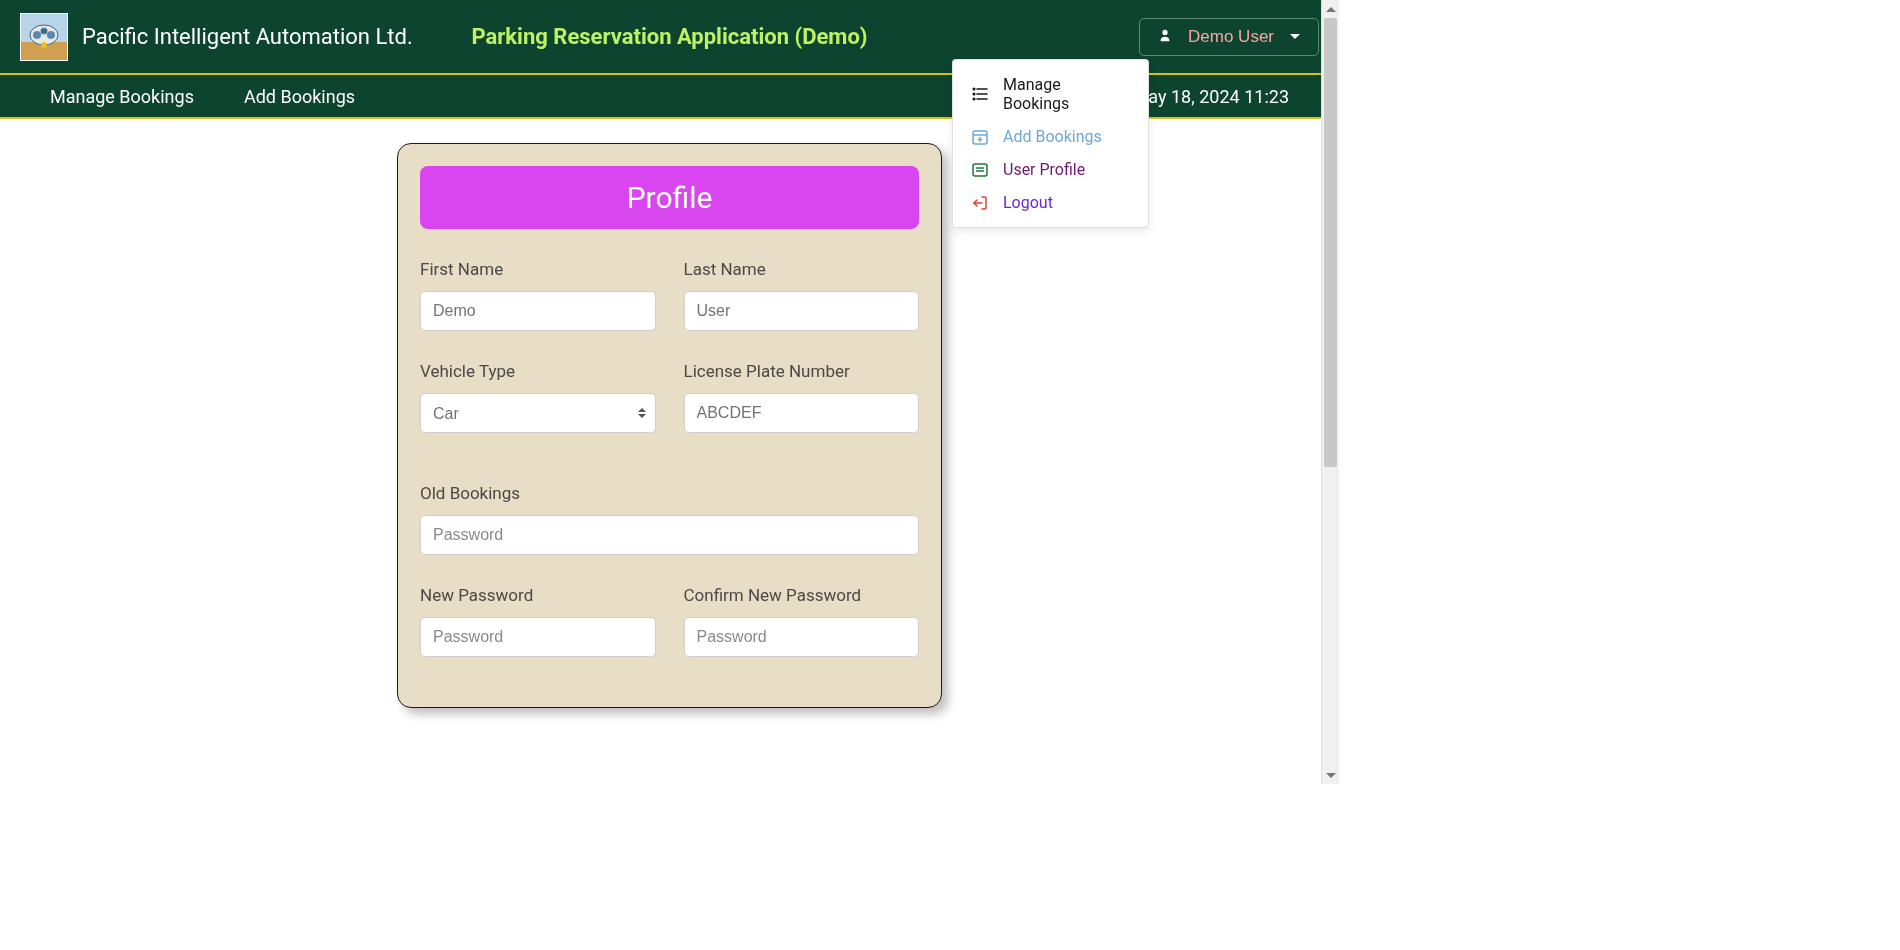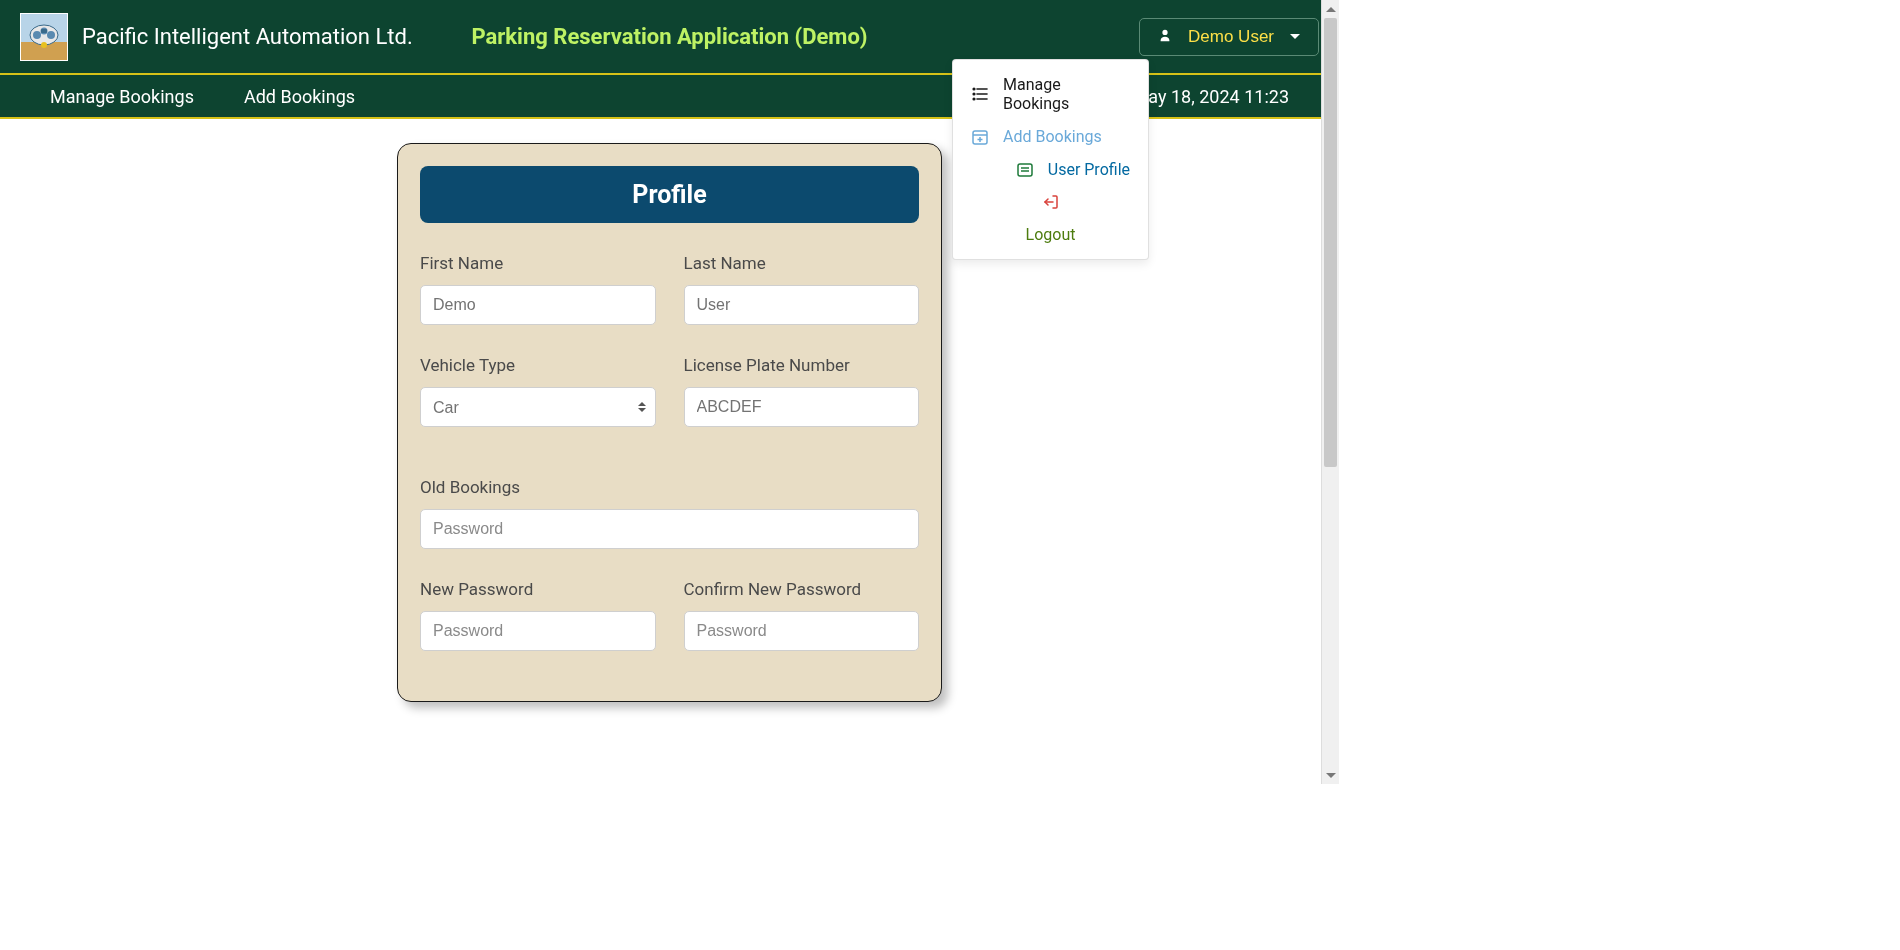--- a/index.html
+++ b/index.html
@@ -58,7 +58,7 @@
     border: 1px solid #5a8a75;
     border-radius: 5px;
     background: transparent;
-    color: #fde047;
+    color: #fca5a5;
     padding: 8px 18px;
     font-size: 17px;
     display: flex;

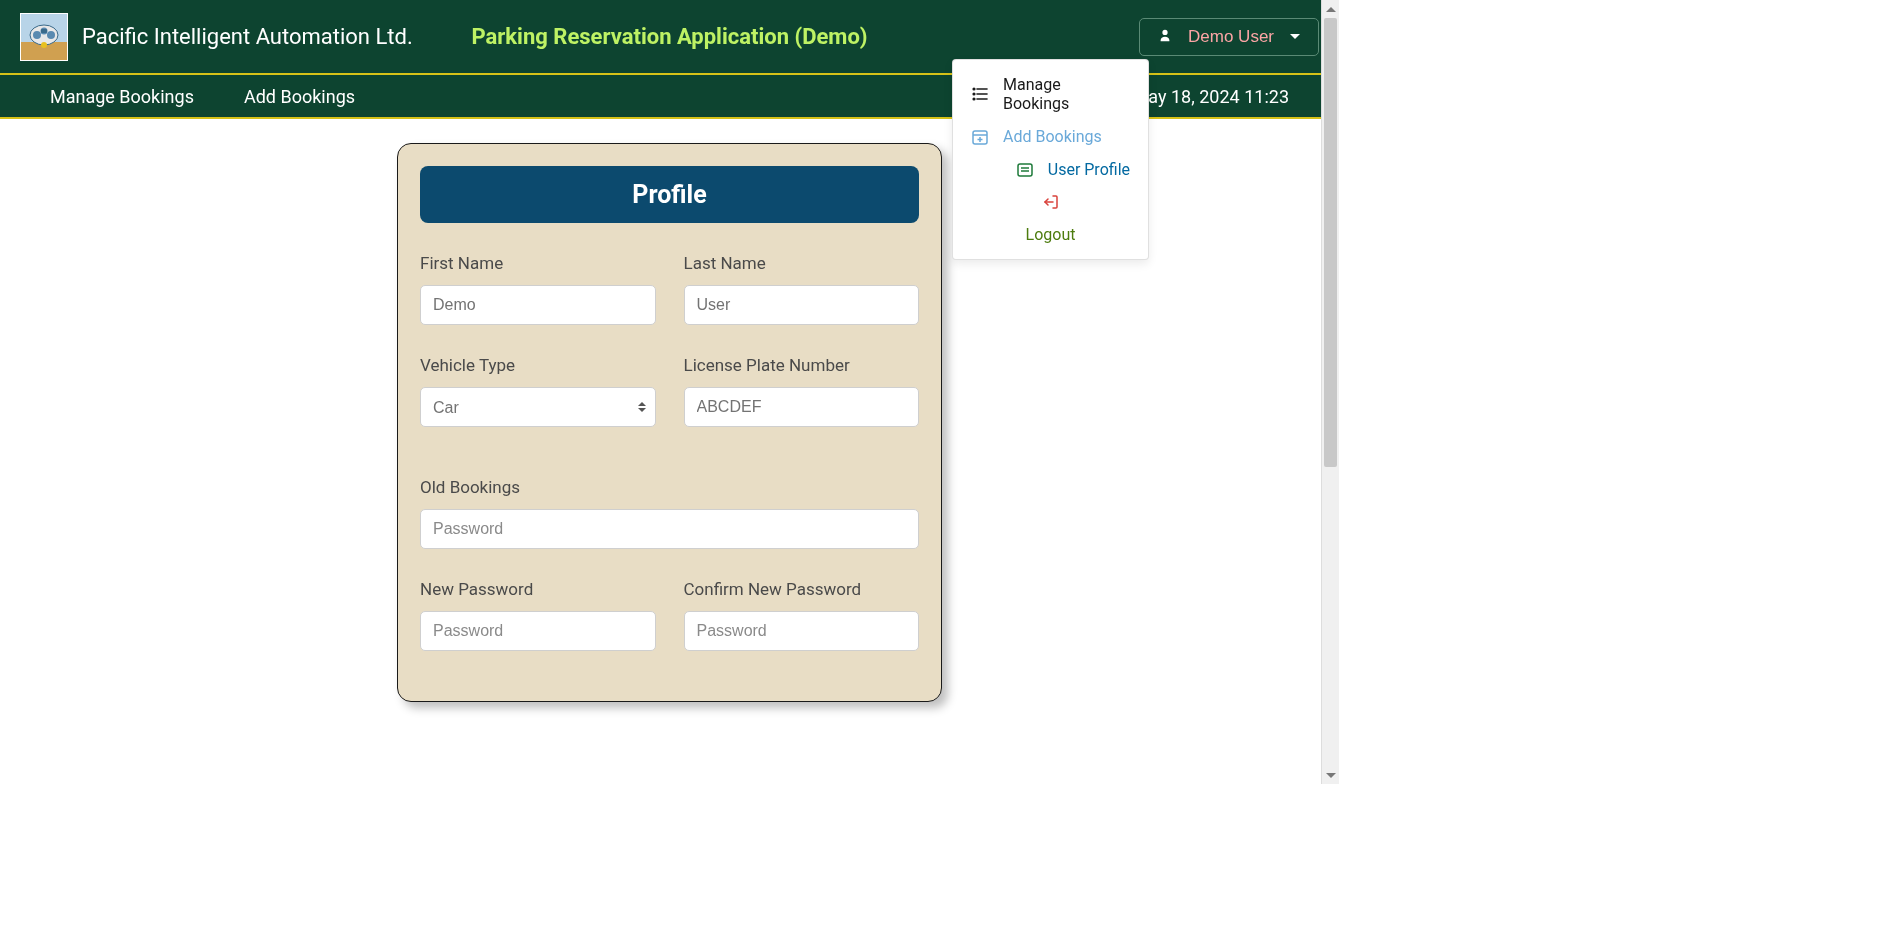--- a/index.html
+++ b/index.html
@@ -122,7 +122,7 @@
   .dropdown-item .di-icon svg { width: 18px; height: 18px; }
   .di-manage { color: #1a1a1a; }
   .di-add { color: #6aa9d9; }
-  .di-profile { color: #0369a1; justify-content: flex-end; }
+  .di-profile { color: #701a75; }
   .di-logout { color: #4d7c0f; flex-direction: column; }
   
   .main {

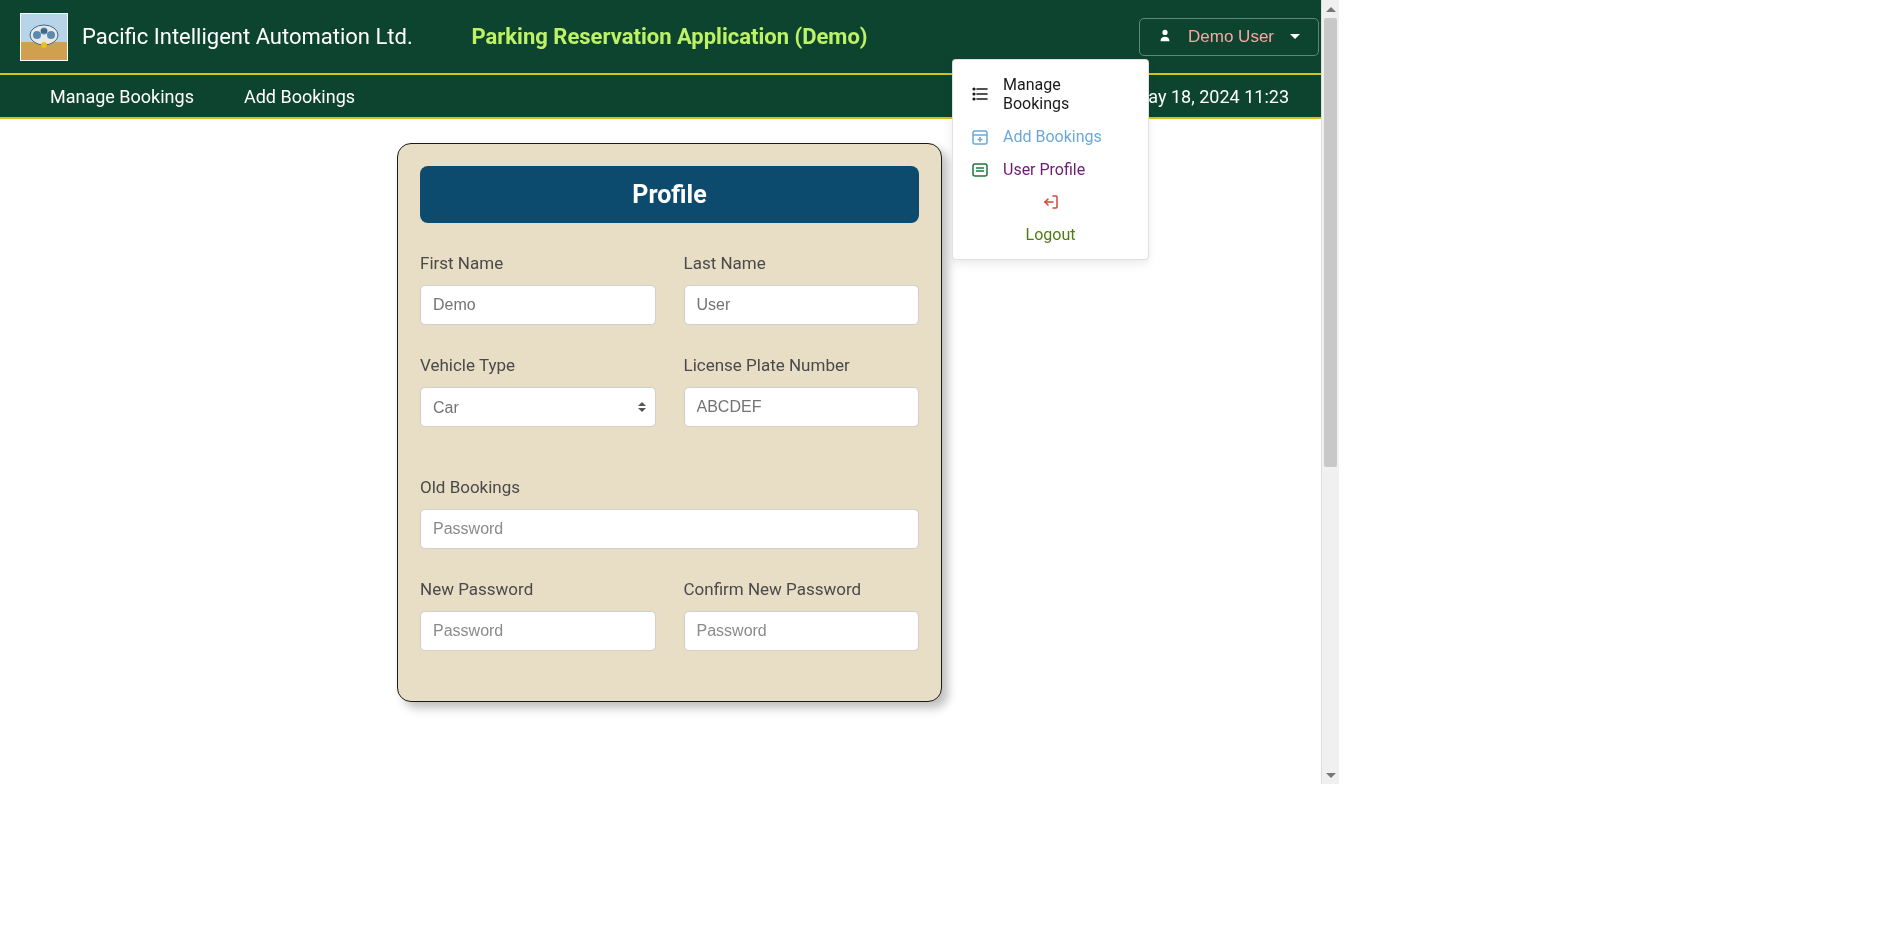--- a/index.html
+++ b/index.html
@@ -139,13 +139,13 @@
     box-shadow: 6px 6px 10px rgba(0,0,0,0.25);
   }
   .card-header {
-    background: #0c4a6e;
+    background: #d946ef;
     color: #fff;
     border-radius: 8px;
     padding: 14px 0;
     text-align: center;
-    font-size: 25px;
-    font-weight: 700;
+    font-size: 30px;
+    font-weight: 400;
     margin-bottom: 30px;
   }
   .form-row {

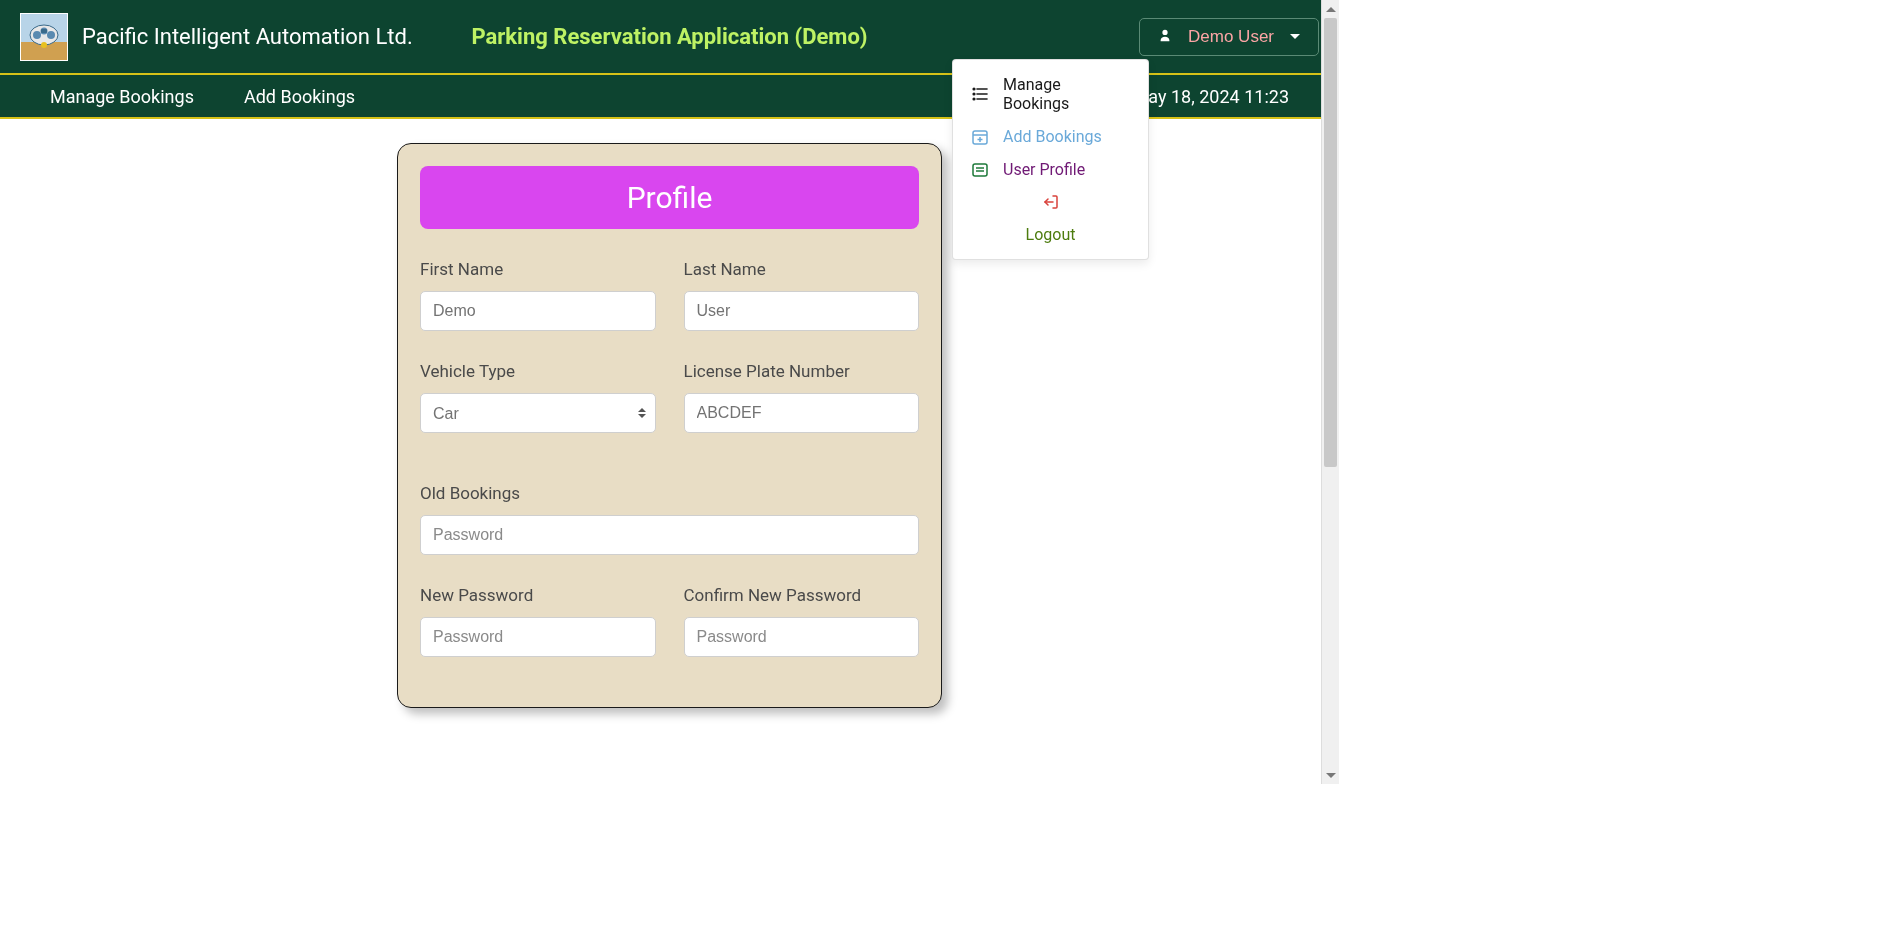--- a/index.html
+++ b/index.html
@@ -123,7 +123,7 @@
   .di-manage { color: #1a1a1a; }
   .di-add { color: #6aa9d9; }
   .di-profile { color: #701a75; }
-  .di-logout { color: #4d7c0f; flex-direction: column; }
+  .di-logout { color: #6d28d9; }
   
   .main {
     display: flex;

